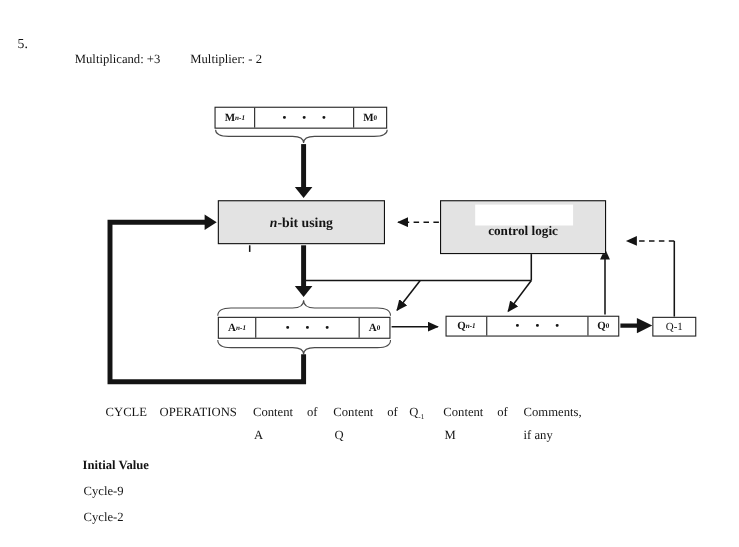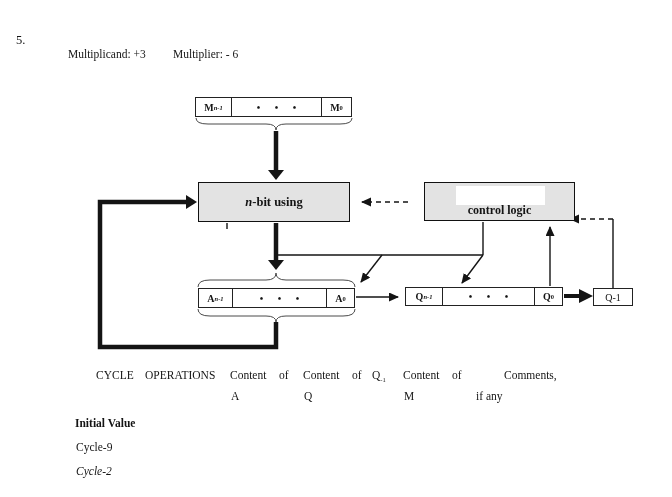--- a/index.html
+++ b/index.html
@@ -126,7 +126,7 @@
 
   <div id="qnum" class="qtext">5.</div>
   <div id="mcand" class="qtext">Multiplicand: +3</div>
-  <div id="mplier" class="qtext">Multiplier:  - 6</div>
+  <div id="mplier" class="qtext">Multiplier:  - 2</div>
 
   <div id="mreg" class="reg">
     <div class="cl">

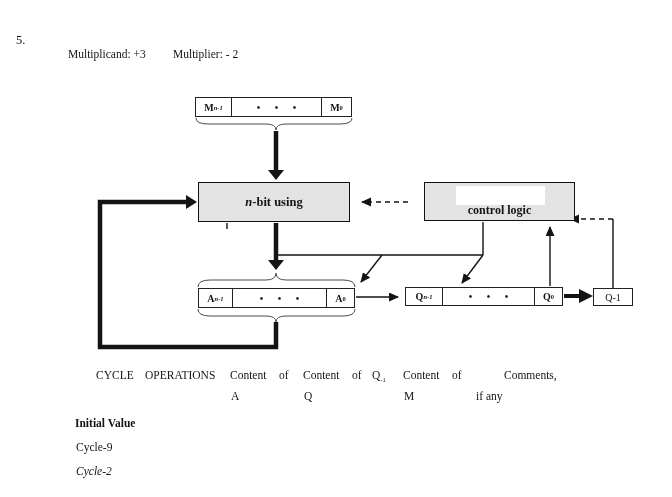--- a/index.html
+++ b/index.html
@@ -43,7 +43,7 @@
   .blk{position:absolute;background:var(--box-fill,#e3e3e3);border:1.5px solid #111;
        box-sizing:border-box;z-index:2;font-weight:bold;font-size:12.5px;}
   #adder{left:198px;top:182px;width:152px;height:40px;display:flex;align-items:center;justify-content:center;}
-  #control{left:424px;top:182px;width:151px;height:39px;}
+  #control{left:400px;top:182px;width:151px;height:49px;}
   #control .patch{position:absolute;left:31px;top:3px;width:89px;height:19px;background:#fff;}
   #control .lbl{position:absolute;left:0;right:0;top:20px;text-align:center;font-size:12px;}
 

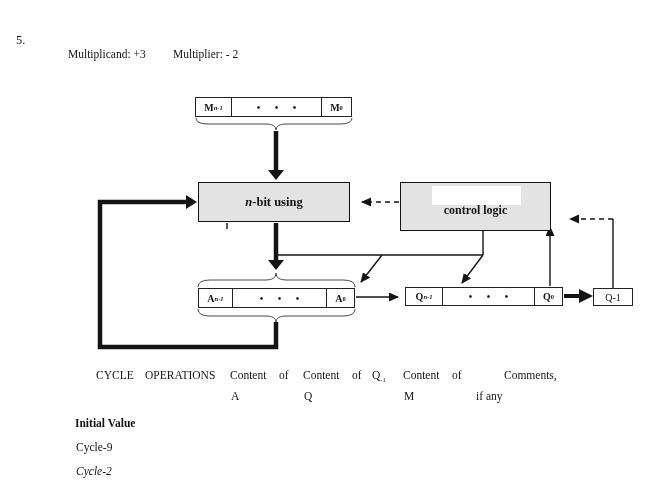--- a/index.html
+++ b/index.html
@@ -53,7 +53,7 @@
   #t-c1{left:230px;top:369px;}  #t-of1{left:279px;top:369px;}
   #t-c2{left:303px;top:369px;}  #t-of2{left:352px;top:369px;}
   #t-q{left:372px;top:369px;}   #t-c3{left:403px;top:369px;}
-  #t-of3{left:452px;top:369px;} #t-comments{left:476px;top:369px;margin-left:28px;}
+  #t-of3{left:452px;top:369px;} #t-comments{left:476px;top:369px;}
   #t-a{left:231px;top:390px;}   #t-qq{left:304px;top:390px;}
   #t-m{left:404px;top:390px;}   #t-ifany{left:476px;top:390px;}
   #t-row0{left:75px;top:417px;font-weight:bold;} #t-row1{left:76px;top:441px;} #t-row2{left:76px;top:465px;font-style:italic;}

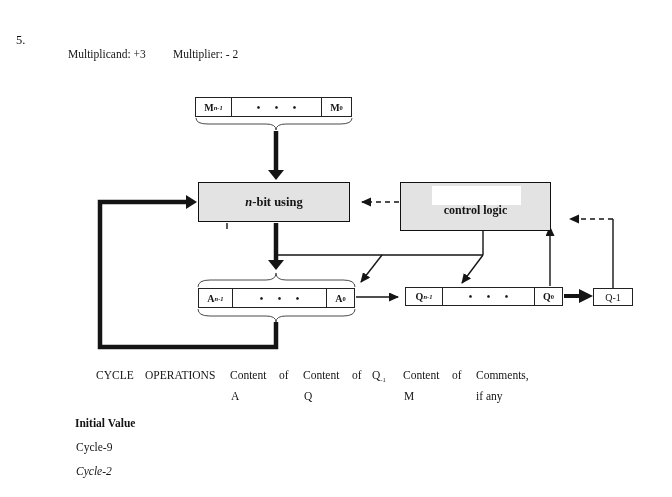--- a/index.html
+++ b/index.html
@@ -56,7 +56,7 @@
   #t-of3{left:452px;top:369px;} #t-comments{left:476px;top:369px;}
   #t-a{left:231px;top:390px;}   #t-qq{left:304px;top:390px;}
   #t-m{left:404px;top:390px;}   #t-ifany{left:476px;top:390px;}
-  #t-row0{left:75px;top:417px;font-weight:bold;} #t-row1{left:76px;top:441px;} #t-row2{left:76px;top:465px;font-style:italic;}
+  #t-row0{left:75px;top:417px;font-weight:bold;} #t-row1{left:76px;top:441px;} #t-row2{left:76px;top:465px;}
 </style>
 </head>
 <body>

